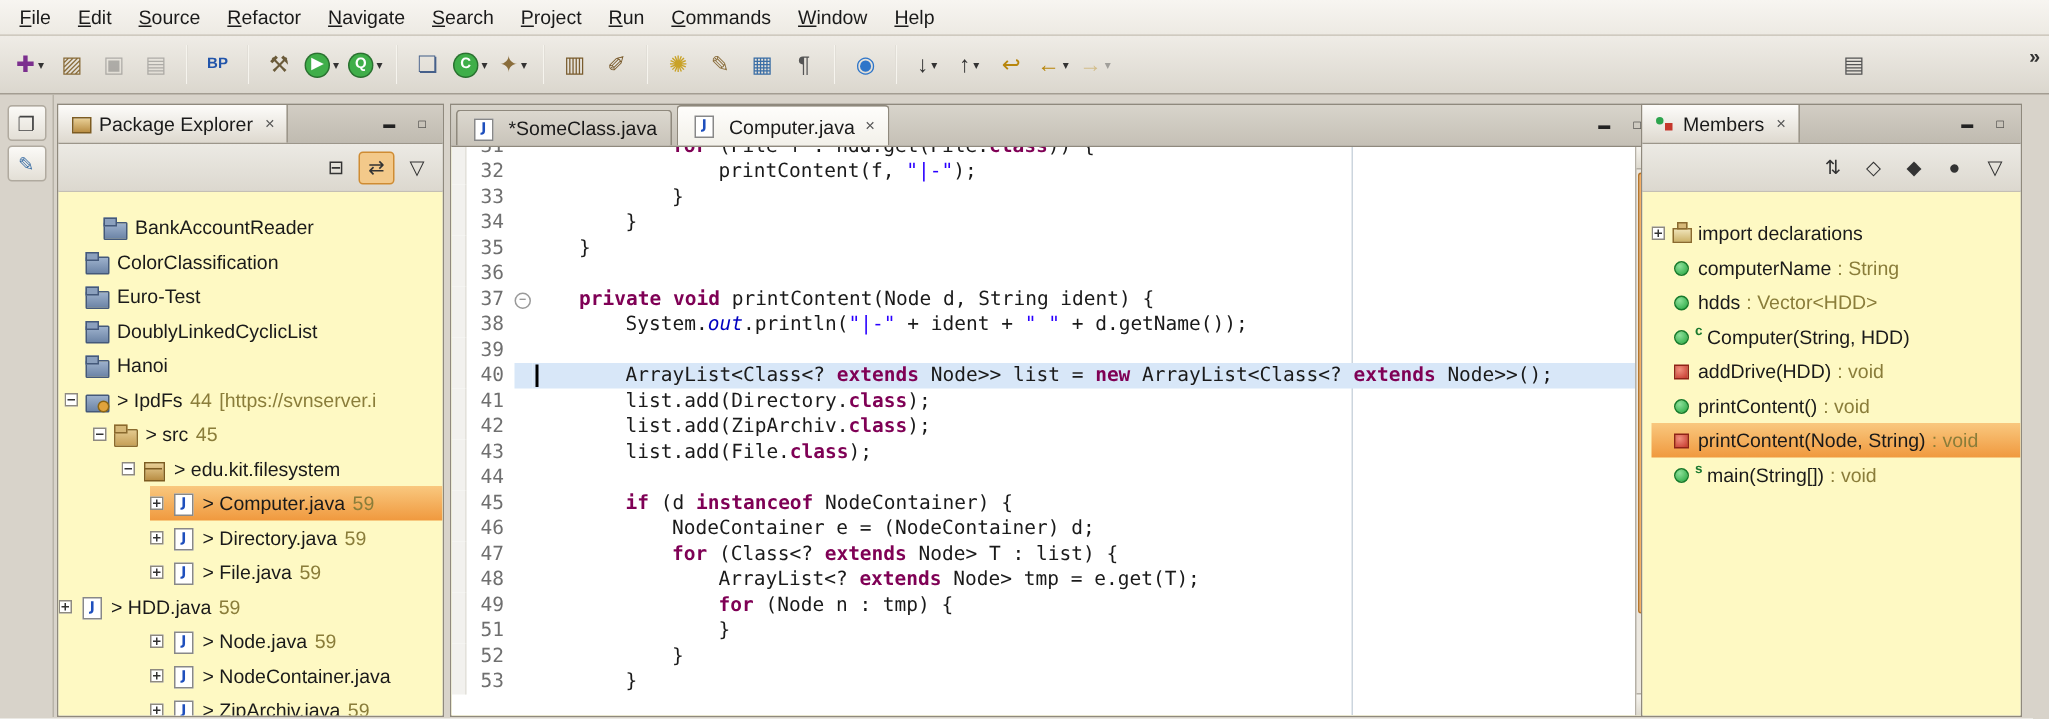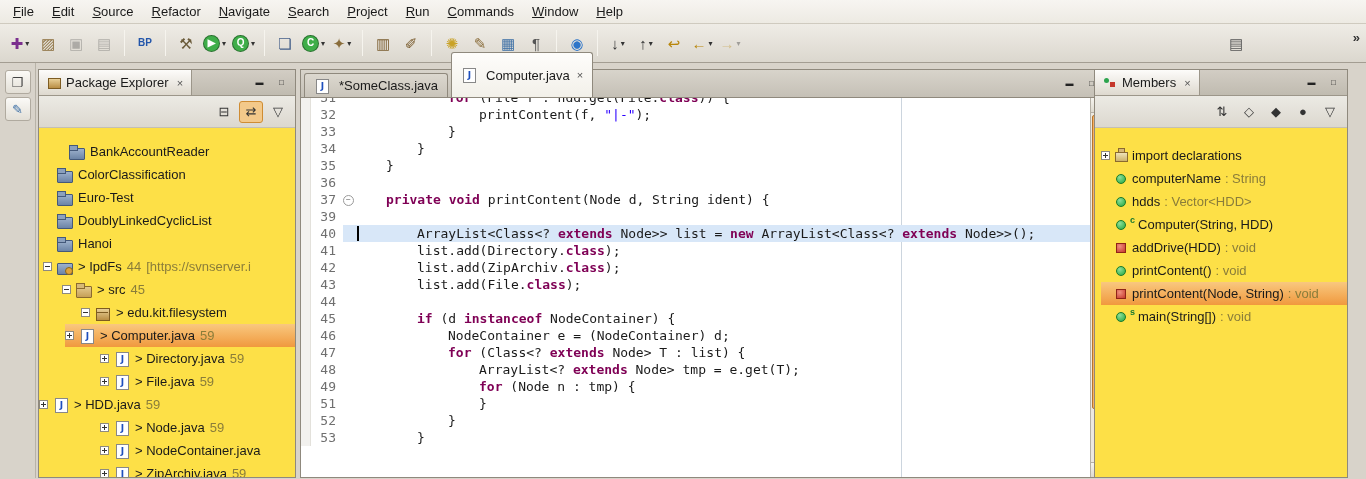--- a/index.html
+++ b/index.html
@@ -125,7 +125,7 @@
     border:1px solid #8f897d; border-bottom:none; border-radius:3px 3px 0 0;
     background:linear-gradient(#dcd8cf,#c9c4ba); white-space:nowrap;
   }
-  .etab.active { background:linear-gradient(#fefdfb,#f2f0e9); height:45px; }
+  .etab.active { background:linear-gradient(#fefdfb,#f2f0e9); height:27px; }
   .tclose { font-size:11px; color:#555; margin-left:2px; }
   .editor-header .win-btns { align-self:center; }
 

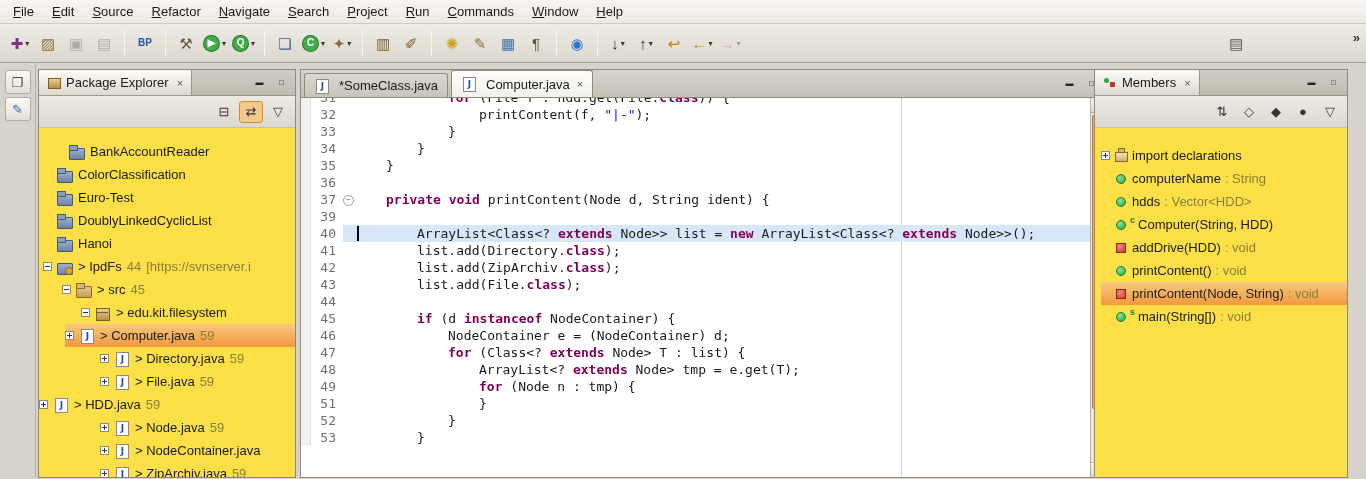--- a/index.html
+++ b/index.html
@@ -62,7 +62,7 @@
   .vtb-btn { width:24px; height:22px; display:flex; align-items:center; justify-content:center; font-size:13px; color:#333; border-radius:3px; border:1px solid transparent; }
   .vtb-btn.active { background:#f3c98a; border:1px solid #cf8c33; }
 
-  .view-content { flex:1; overflow:hidden; background:#fde047; position:relative; }
+  .view-content { flex:1; overflow:hidden; background:#fef9c3; position:relative; }
 
   
   .tree { padding-top:12px; }

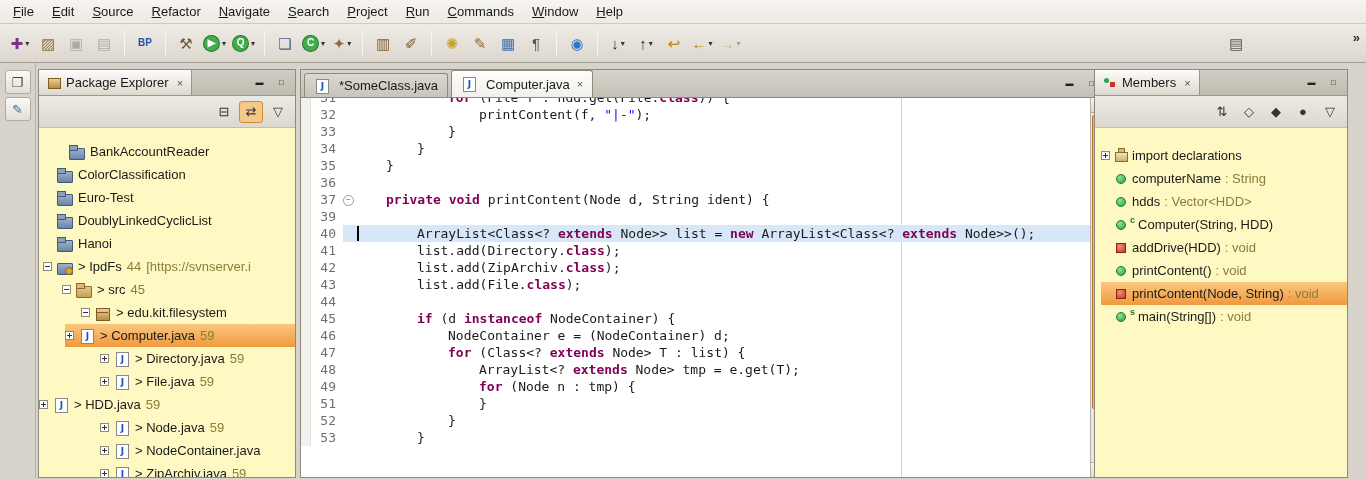--- a/index.html
+++ b/index.html
@@ -443,6 +443,7 @@
             <div class="cl"><span class="ar"></span><span class="ln">35</span><span class="fold"></span><span class="codecell" style="padding-left: 31px;"><span class="p">}</span></span></div>
             <div class="cl"><span class="ar"></span><span class="ln">36</span><span class="fold"></span><span class="codecell" style="padding-left: 0px;"></span></div>
             <div class="cl"><span class="ar"></span><span class="ln">37</span><span class="fold fold-minus"></span><span class="codecell" style="padding-left: 31px;"><span class="kw">private</span><span class="p"> </span><span class="kw">void</span><span class="p"> printContent(Node d, String ident) {</span></span></div>
+            <div class="cl"><span class="ar"></span><span class="ln">38</span><span class="fold"></span><span class="codecell" style="padding-left: 62px;"><span class="p">System.</span><span class="fld">out</span><span class="p">.println(</span><span class="str">"|-"</span><span class="p"> + ident + </span><span class="str">" "</span><span class="p"> + d.getName());</span></span></div>
             <div class="cl"><span class="ar"></span><span class="ln">39</span><span class="fold"></span><span class="codecell" style="padding-left: 0px;"></span></div>
             <div class="cl hl"><span class="ar"></span><span class="ln">40</span><span class="fold"></span><span class="codecell" style="padding-left: 62px;"><span class="cursor"></span><span class="p">ArrayList&lt;Class&lt;? </span><span class="kw">extends</span><span class="p"> Node&gt;&gt; list = </span><span class="kw">new</span><span class="p"> ArrayList&lt;Class&lt;? </span><span class="kw">extends</span><span class="p"> Node&gt;&gt;();</span></span></div>
             <div class="cl"><span class="ar"></span><span class="ln">41</span><span class="fold"></span><span class="codecell" style="padding-left: 62px;"><span class="p">list.add(Directory.</span><span class="kw">class</span><span class="p">);</span></span></div>

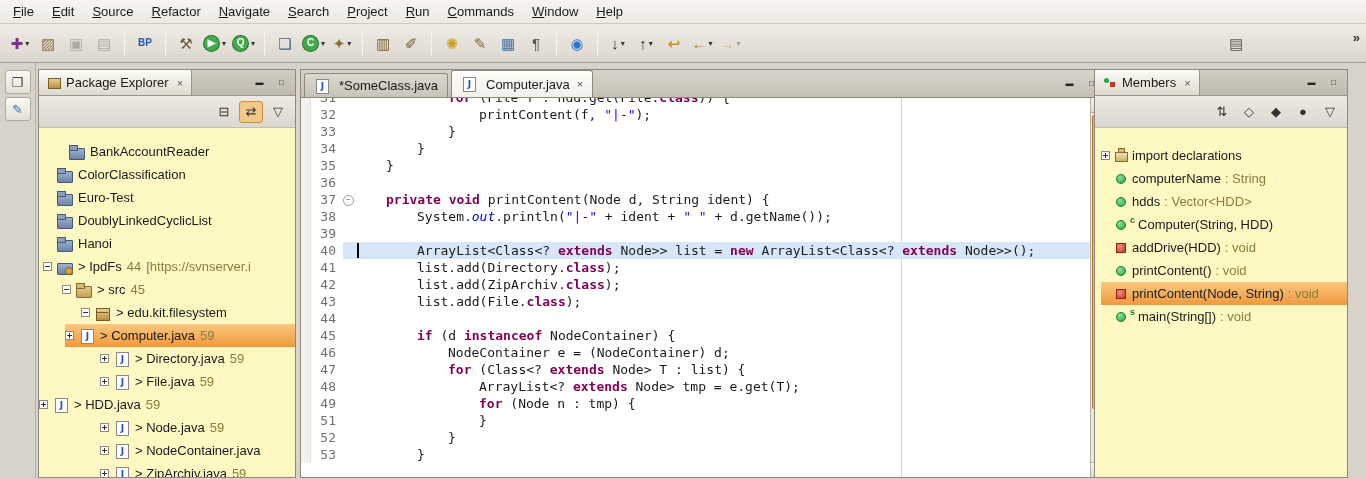--- a/index.html
+++ b/index.html
@@ -355,7 +355,7 @@
               <span class="tlabel">&gt; edu.kit.filesystem</span>
             </div>
           </div>
-          <div class="trow selected" style="padding-left: 26px;">
+          <div class="trow selected" style="padding-left: 61px;">
             <div class="trow-inner">
               <span class="exp plus"></span>
               <span class="ti ti-jfile"></span>

